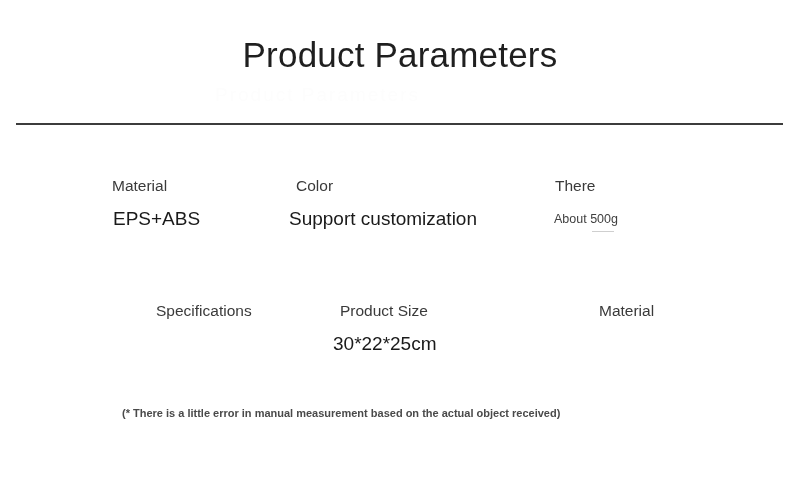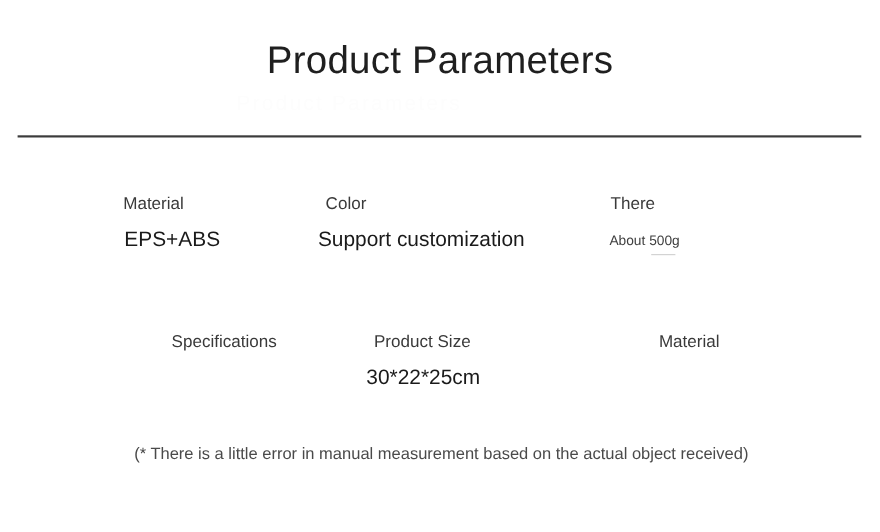--- a/index.html
+++ b/index.html
@@ -130,8 +130,8 @@
     position: absolute;
     left: 122px;
     top: 405px;
-    font-size: 15px;
-    font-weight: 400;
+    font-size: 11px;
+    font-weight: 700;
     color: #4a4a4a;
     line-height: 16px;
     white-space: nowrap;

